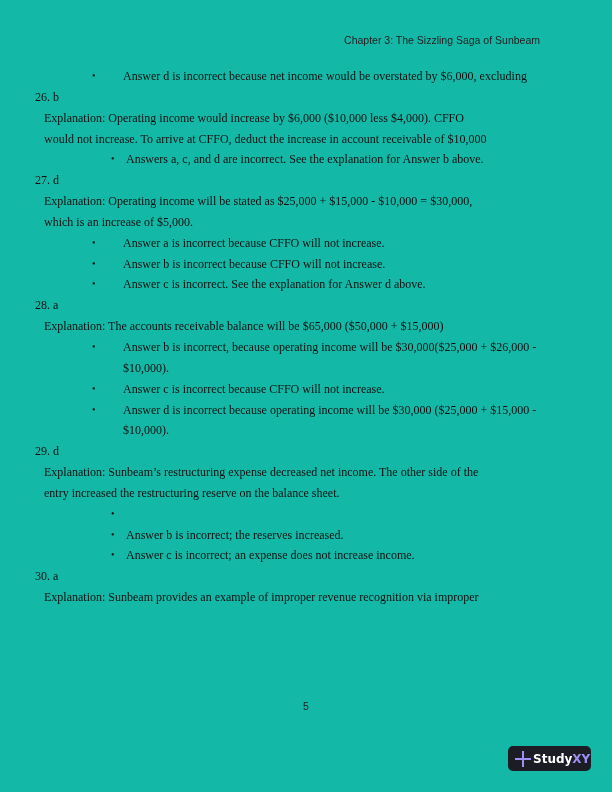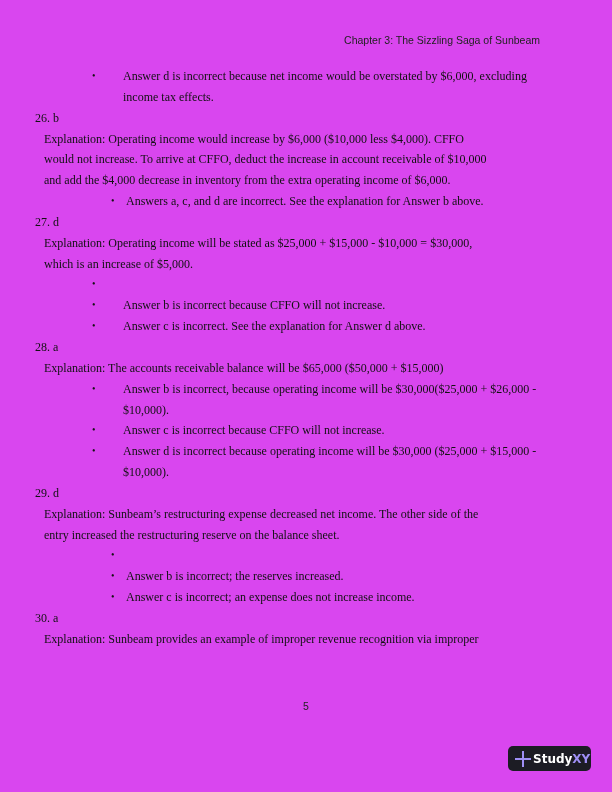--- a/index.html
+++ b/index.html
@@ -4,7 +4,7 @@
 <style>
   html, body { margin: 0; padding: 0; background: #ffffff; }
   body { width: 612px; height: 792px; position: relative; overflow: hidden; }
-  .page { position: absolute; left: 0; top: 0; width: 612px; height: 792px; background: #d946ef; }
+  .page { position: absolute; left: 0; top: 0; width: 612px; height: 792px; background: #14b8a6; }
   .header {
     position: absolute; right: 72px; top: 34px;
     font-family: "Liberation Sans", sans-serif; font-size: 10.5px; color: #222;

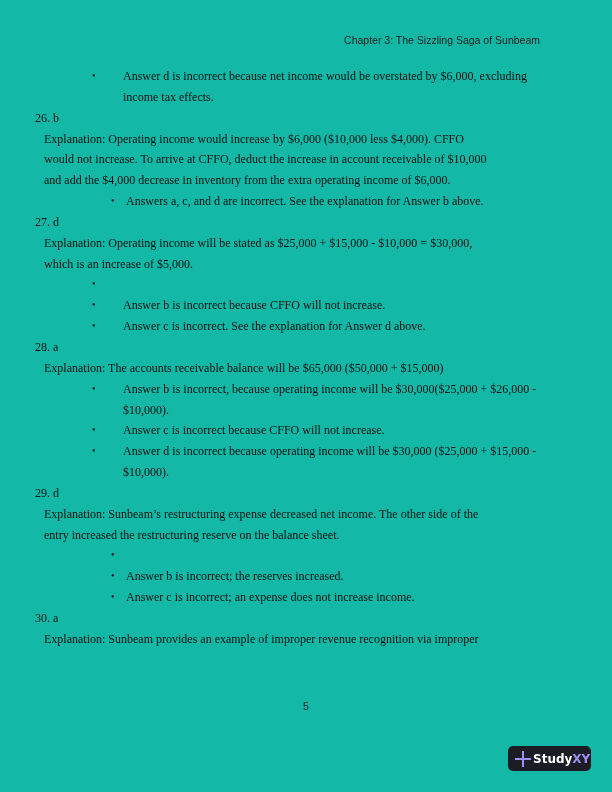--- a/index.html
+++ b/index.html
@@ -48,7 +48,6 @@
 
   <div class="body-text" id="body-text">
       <div class="line b1"><span class="bullet">•</span><span>Answer d is incorrect because net income would be overstated by $6,000, excluding</span></div>
-      <div class="line b1"><span>income tax effects.</span></div>
       <div class="line num"><span>26. b</span></div>
       <div class="line expl"><span>Explanation: Operating income would increase by $6,000 ($10,000 less $4,000).  CFFO</span></div>
       <div class="line expl"><span>would not increase.  To arrive at CFFO, deduct the increase in account receivable of $10,000</span></div>

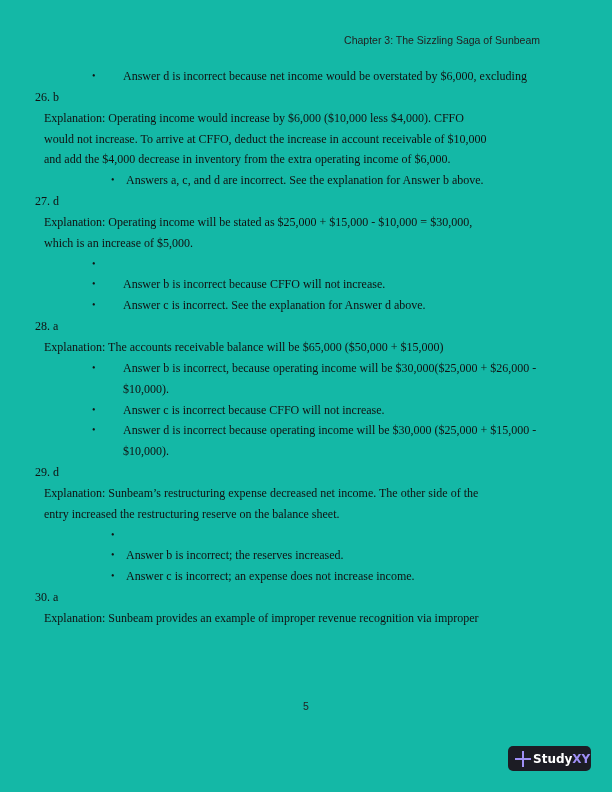--- a/index.html
+++ b/index.html
@@ -51,7 +51,6 @@
       <div class="line num"><span>26. b</span></div>
       <div class="line expl"><span>Explanation: Operating income would increase by $6,000 ($10,000 less $4,000).  CFFO</span></div>
       <div class="line expl"><span>would not increase.  To arrive at CFFO, deduct the increase in account receivable of $10,000</span></div>
-      <div class="line expl"><span>and add the $4,000 decrease in inventory from the extra operating income of $6,000.</span></div>
       <div class="line b2 lvl2"><span class="bullet">•</span><span>Answers a, c, and d are incorrect. See the explanation for Answer b above.</span></div>
       <div class="line num"><span>27. d</span></div>
       <div class="line expl"><span>Explanation: Operating income will be stated as $25,000 + $15,000 - $10,000 = $30,000,</span></div>

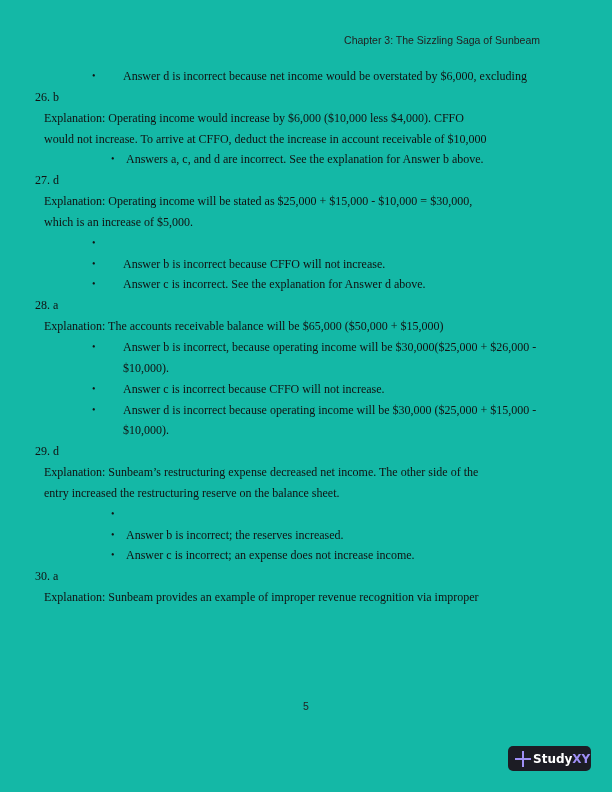--- a/index.html
+++ b/index.html
@@ -55,7 +55,7 @@
       <div class="line num"><span>27. d</span></div>
       <div class="line expl"><span>Explanation: Operating income will be stated as $25,000 + $15,000 - $10,000 = $30,000,</span></div>
       <div class="line expl"><span>which is an increase of $5,000.</span></div>
-      <div class="line b1"><span class="bullet">•</span></div>
+      <div class="line b1"><span class="bullet">•</span><span>Answer a is incorrect because CFFO will not increase.</span></div>
       <div class="line b1"><span class="bullet">•</span><span>Answer b is incorrect because CFFO will not increase.</span></div>
       <div class="line b1"><span class="bullet">•</span><span>Answer c is incorrect. See the explanation for Answer d above.</span></div>
       <div class="line num"><span>28. a</span></div>

